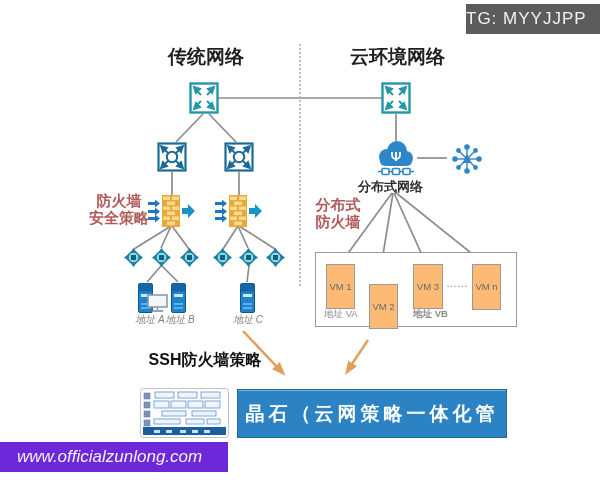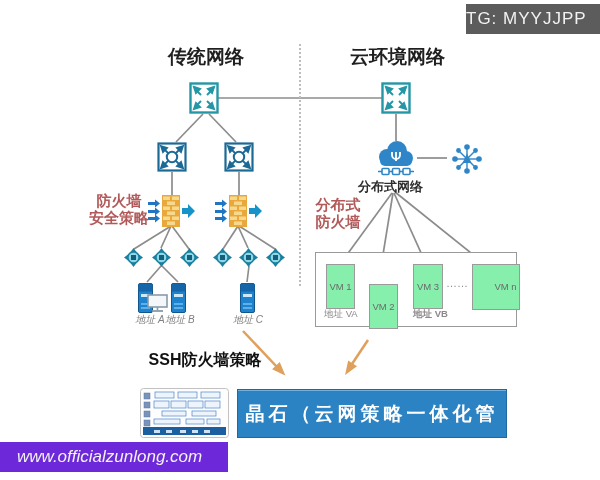--- a/index.html
+++ b/index.html
@@ -18,7 +18,7 @@
   .blue-label{font-size:13px;font-weight:bold;color:#2d2d2d;text-align:left;}
   .addr{font-size:10px;color:#808080;text-align:center;font-style:italic;}
   .vm-wrap{left:315px;top:252px;width:200px;height:73px;border:1.5px solid #9a9a9a;background:#fff;}
-  .vm-box{position:absolute;top:11px;height:43px;border:1.5px solid #9a9a9a;background:#86efac;
+  .vm-box{position:absolute;top:11px;height:43px;border:1.5px solid #9a9a9a;background:#fdba74;
           font-size:9.5px;color:#6a6a6a;text-align:center;line-height:43px;}
   .vm-dots{position:absolute;top:24px;left:126px;width:30px;font-size:11px;color:#8a8a8a;text-align:center;}
   .vm-addr{position:absolute;top:55px;font-size:9.5px;color:#8a8a8a;}

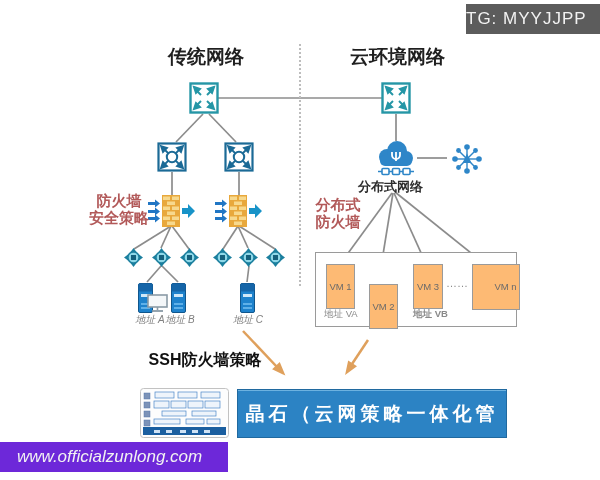--- a/index.html
+++ b/index.html
@@ -323,7 +323,7 @@
     <div class="vm-box" style="left:53px;width:27px;margin-top:20px;">VM 2</div>
     <div class="vm-box" style="left:97px;width:28px;">VM 3</div>
     <div class="vm-dots">……</div>
-    <div class="vm-box" style="left:156px;width:27px;height:44px;line-height:44px;padding-left:19px;">VM n</div>
+    <div class="vm-box" style="left:156px;width:27px;height:44px;line-height:44px;">VM n</div>
     <div class="vm-addr" style="left:8px;">地址 VA</div>
     <div class="vm-addr" style="left:97px;font-weight:bold;">地址 VB</div>
   </div>

